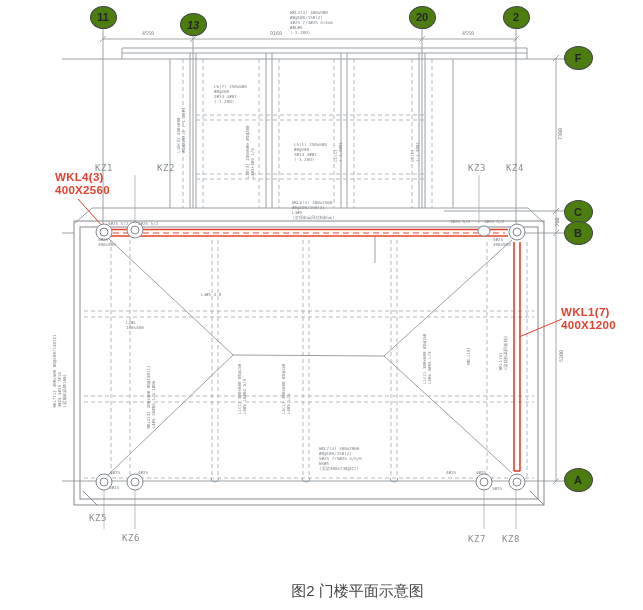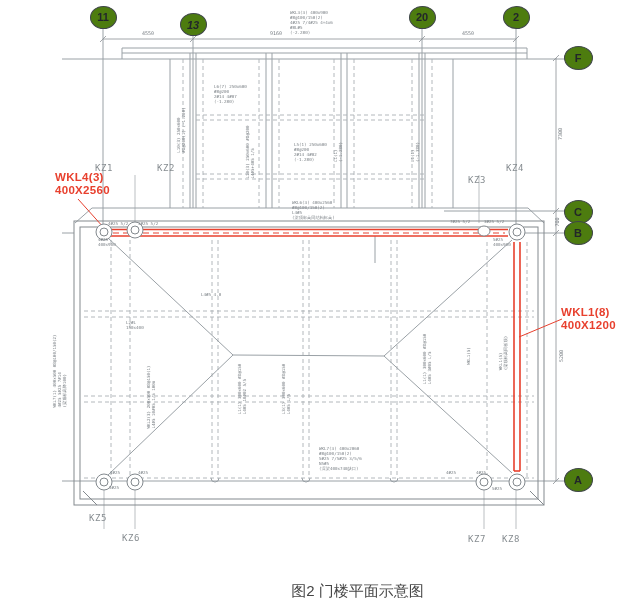--- a/index.html
+++ b/index.html
@@ -183,7 +183,7 @@
 
   <div class="kz" style="left:96px;top:168px;padding-left:16px;">KZ1</div>
   <div class="kz" style="left:130px;top:168px;margin-left:36px;">KZ2</div>
-  <div class="kz" style="left:477px;top:180px;">KZ3</div>
+  <div class="kz" style="left:477px;top:168px;">KZ3</div>
   <div class="kz" style="left:515px;top:168px;">KZ4</div>
   <div class="kz" style="left:98px;top:518px;">KZ5</div>
   <div class="kz" style="left:131px;top:538px;">KZ6</div>

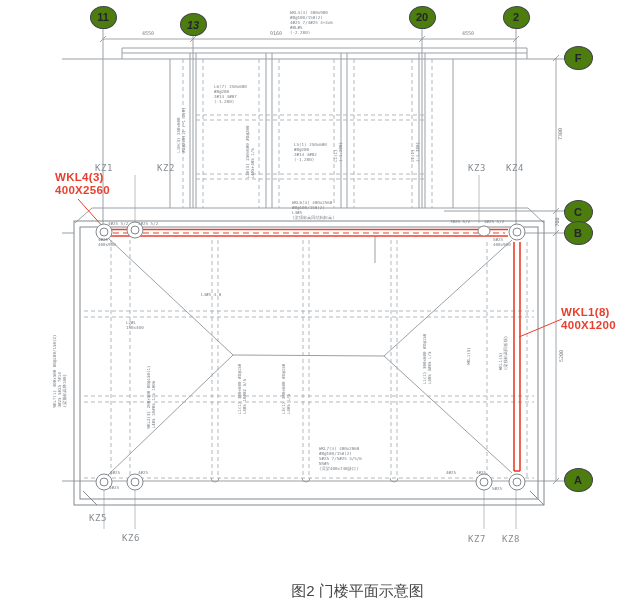--- a/index.html
+++ b/index.html
@@ -195,7 +195,7 @@
     <div>400X2560</div>
   </div>
   <div class="callout" style="left:561px;top:306px;">
-    <div>WKL1(8)</div>
+    <div>WKL1(7)</div>
     <div>400X1200</div>
   </div>
 

